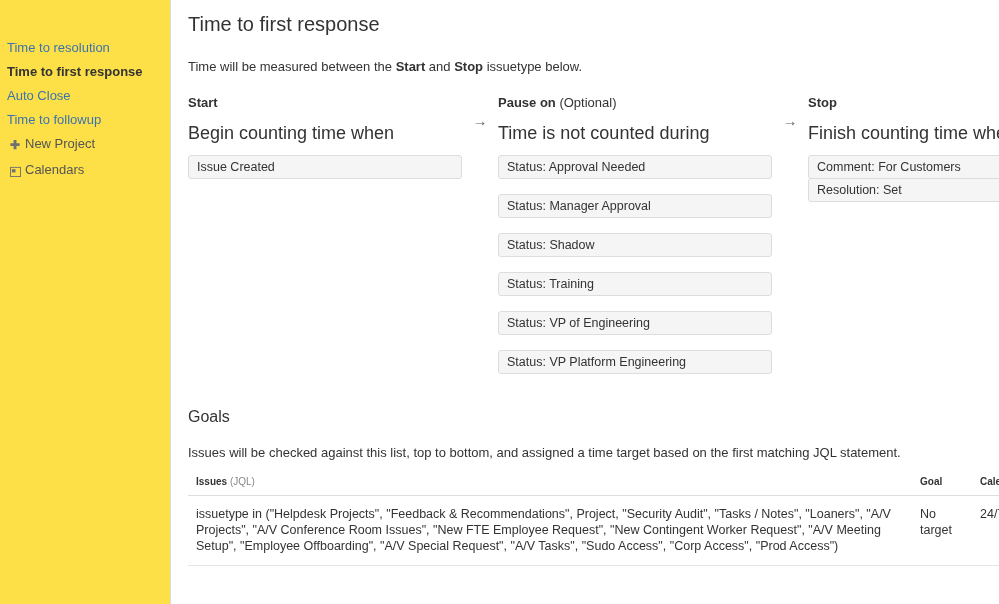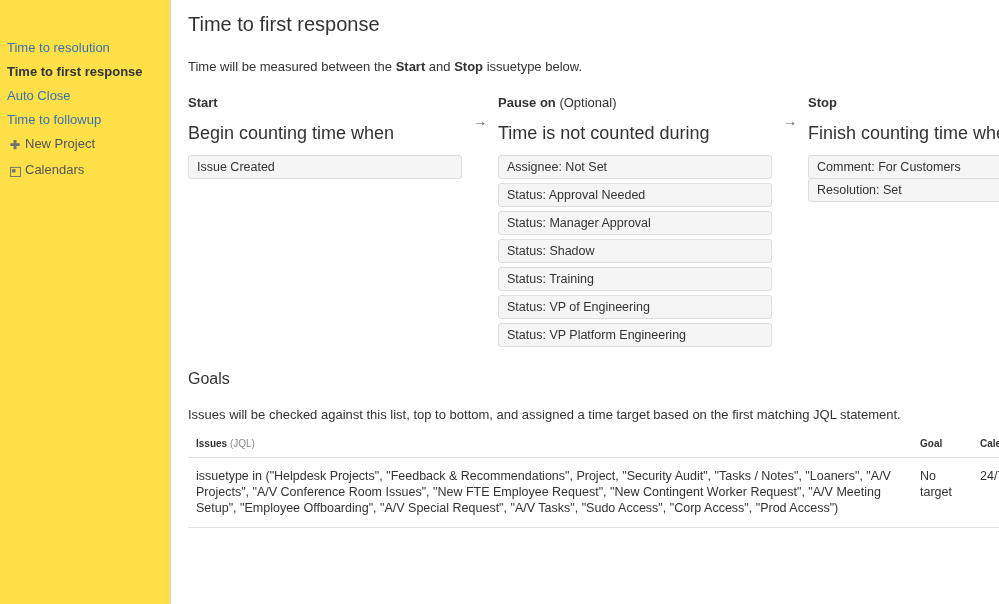--- a/index.html
+++ b/index.html
@@ -129,7 +129,7 @@
     font-size: 12.5px;
     color: #333333;
     padding: 0 8px;
-    margin-bottom: 4px;
+    margin-bottom: 15px;
     white-space: nowrap;
     overflow: hidden;
     cursor: pointer;

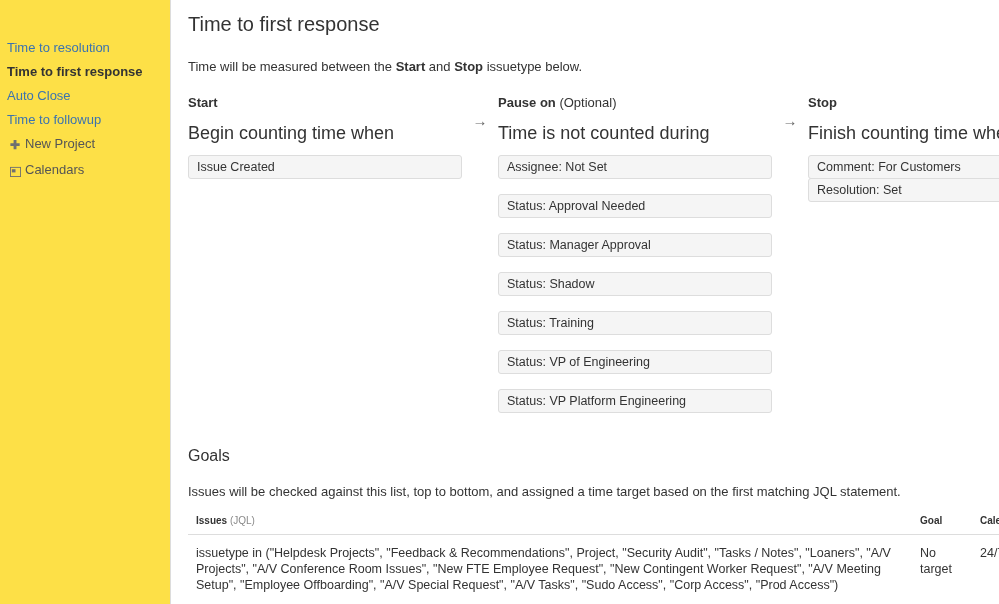--- a/index.html
+++ b/index.html
@@ -229,7 +229,6 @@
         <div class="cond-head"><span>Pause on</span> <span class="opt">(Optional)</span></div>
         <div class="cond-sub">Time is not counted during</div>
         <div class="chip-list">
-          <div class="chip">Assignee: Not Set</div>
           <div class="chip">Status: Approval Needed</div>
           <div class="chip">Status: Manager Approval</div>
           <div class="chip">Status: Shadow</div>

